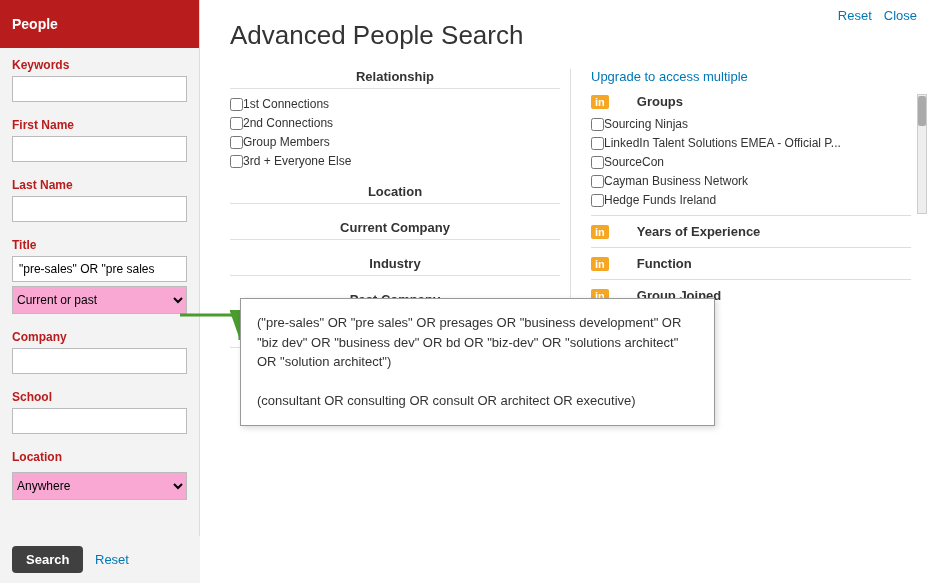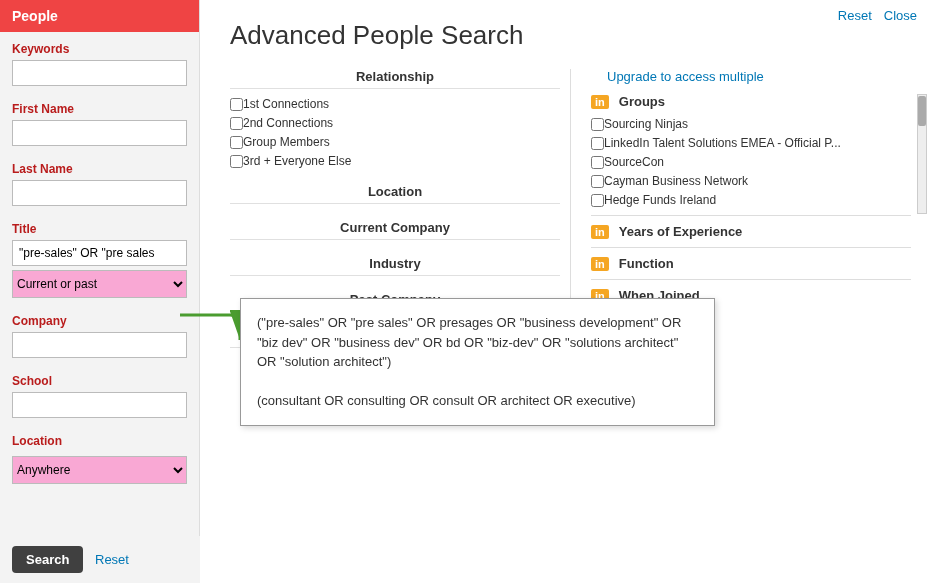--- a/index.html
+++ b/index.html
@@ -41,11 +41,11 @@
     }
 
     #sidebar-title {
-      background: #ef4444;
+      background: #b91c1c;
       color: #fff;
       font-weight: bold;
       font-size: 14px;
-      padding: 8px 12px;
+      padding: 16px 12px;
       display: flex;
       align-items: flex-start;
       gap: 6px;

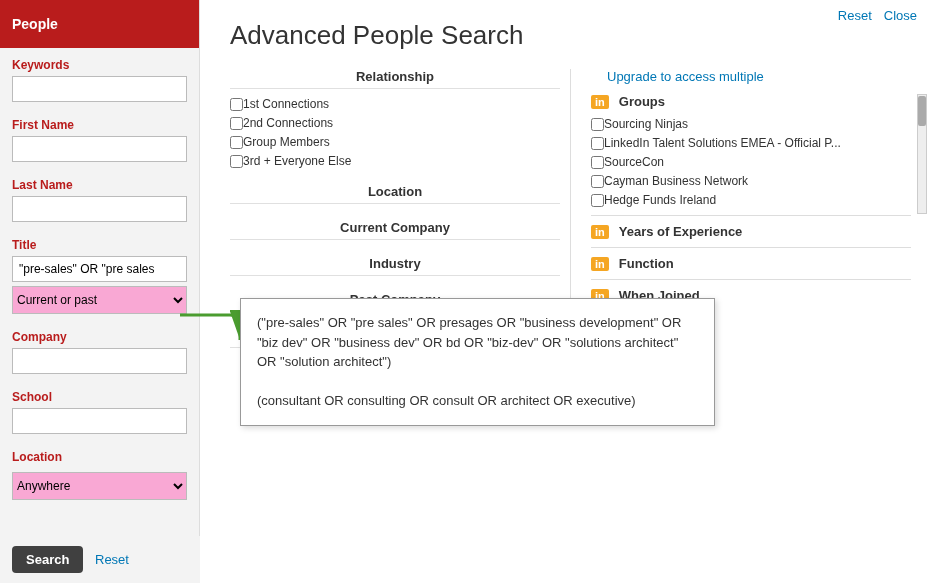--- a/index.html
+++ b/index.html
@@ -181,7 +181,6 @@
       font-size: 13px;
       margin-bottom: 10px;
       font-weight: normal;
-      margin-left: 16px;
     }
 
     .in-badge {

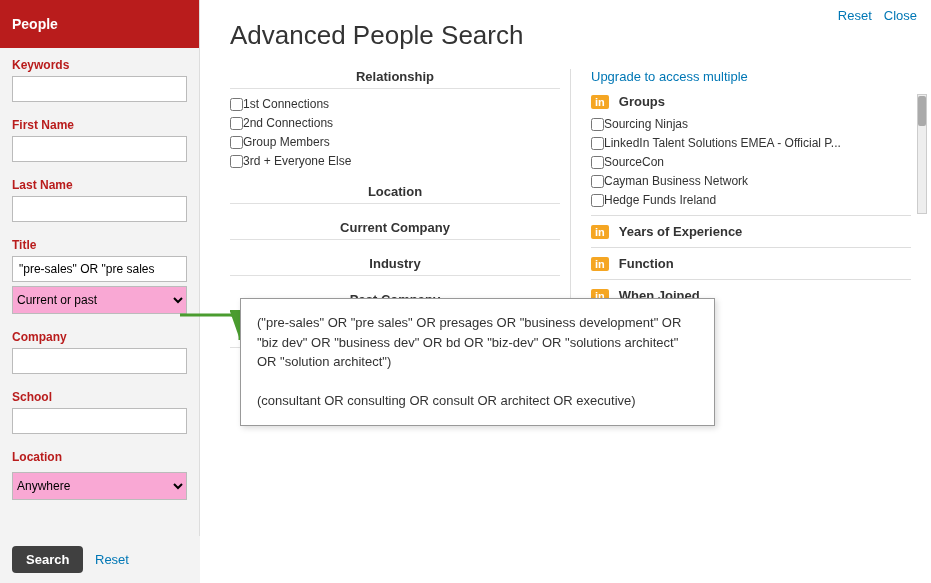--- a/index.html
+++ b/index.html
@@ -236,7 +236,7 @@
     .premium-row {
       display: flex;
       align-items: center;
-      gap: 6px;
+      gap: 24px;
       margin-bottom: 8px;
       font-size: 13px;
       font-weight: bold;

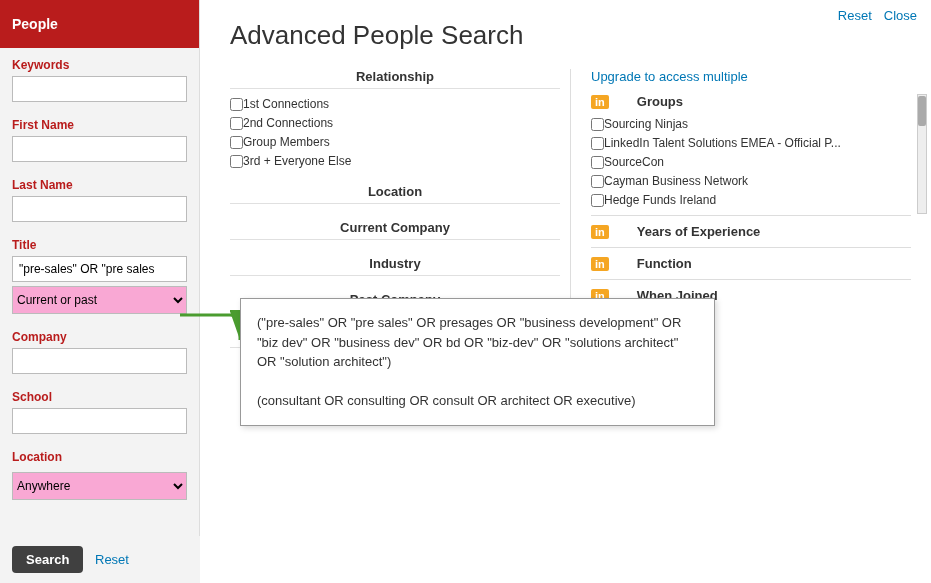--- a/index.html
+++ b/index.html
@@ -457,7 +457,7 @@
 
       <div class="premium-row">
         <span class="in-badge">in</span>
-        <span>When Joined</span>
+        <span>Group Joined</span>
       </div>
     </div>
   </div>

